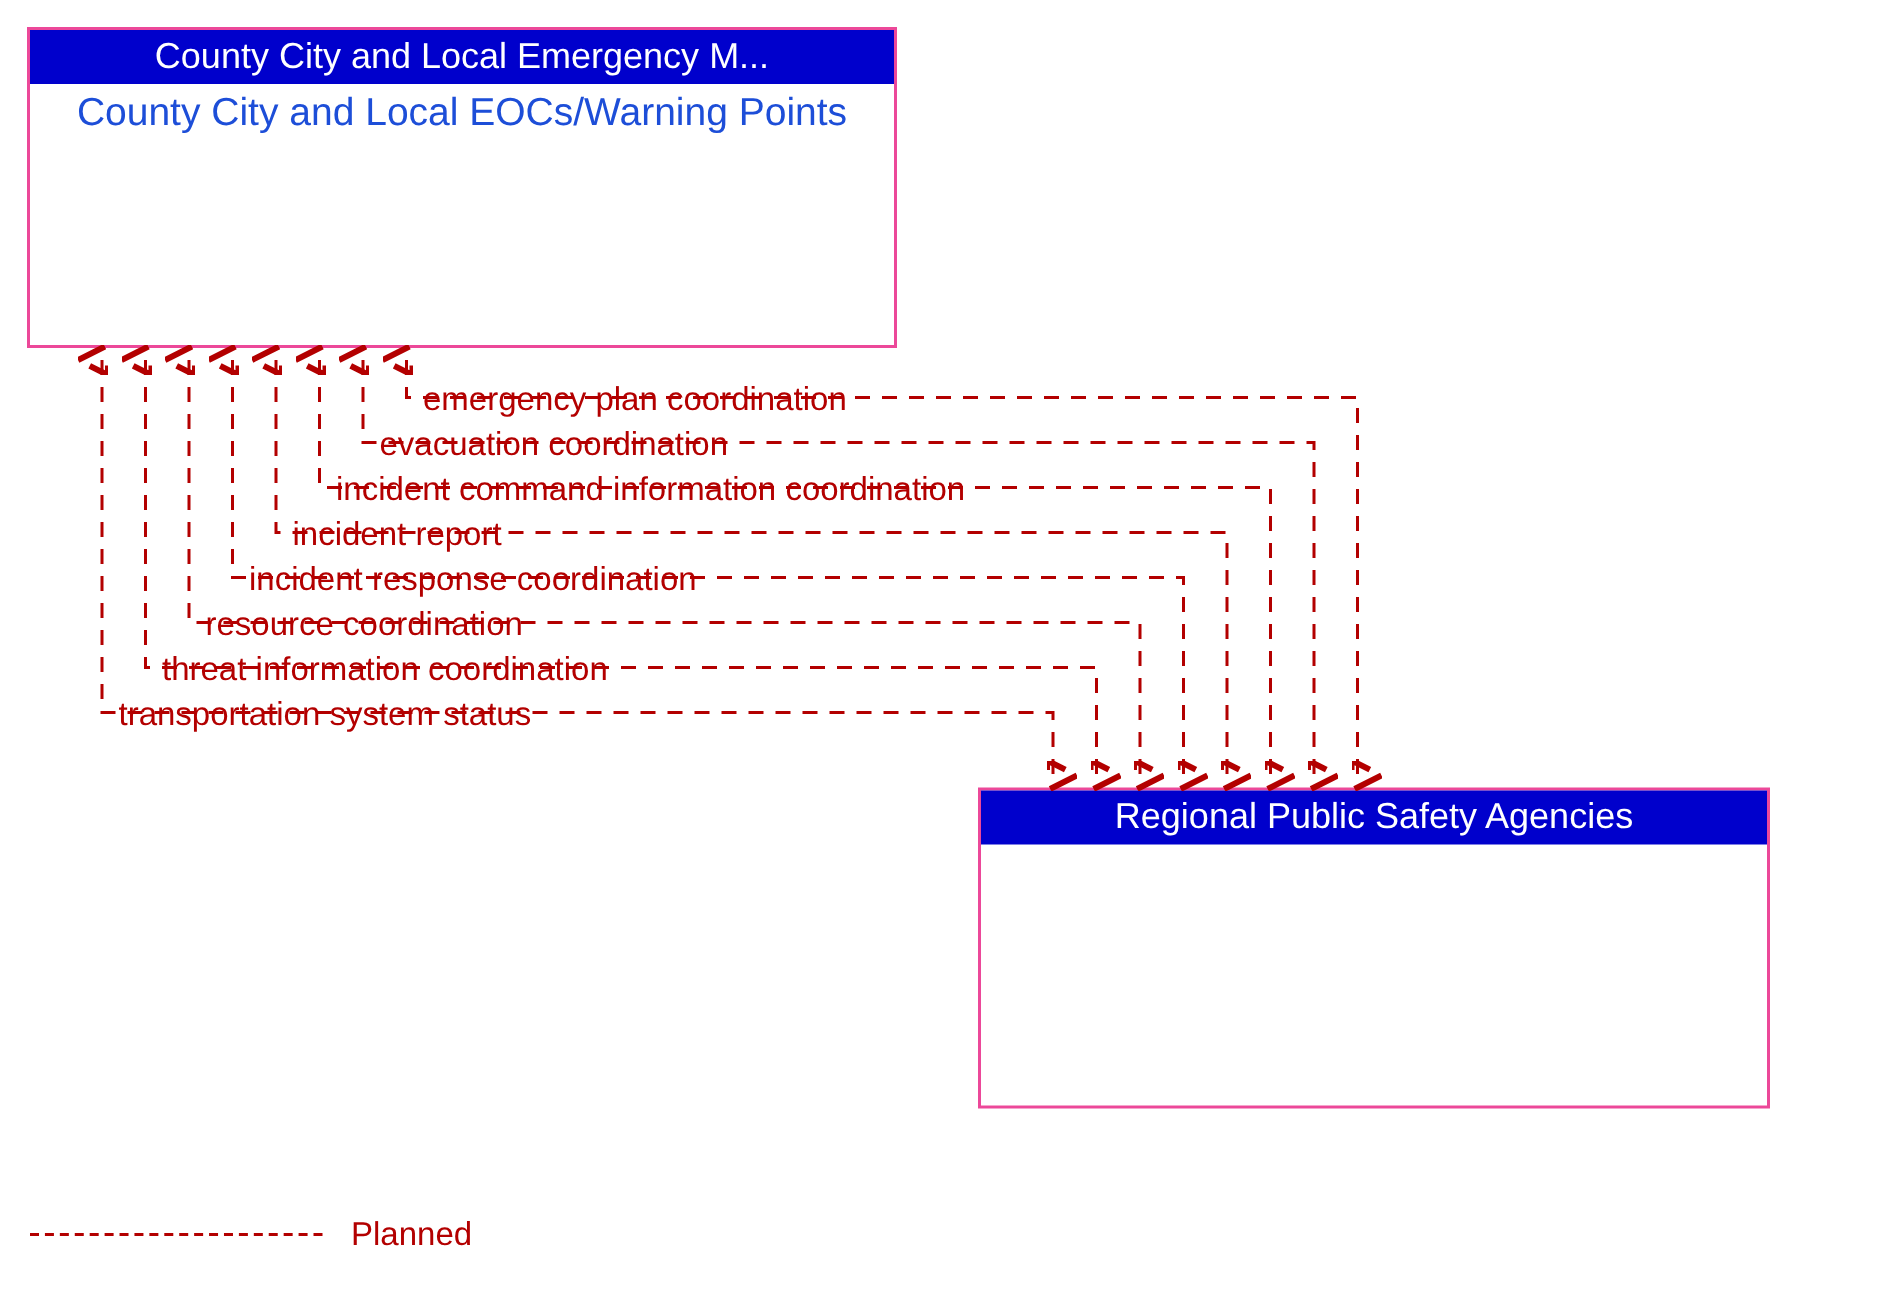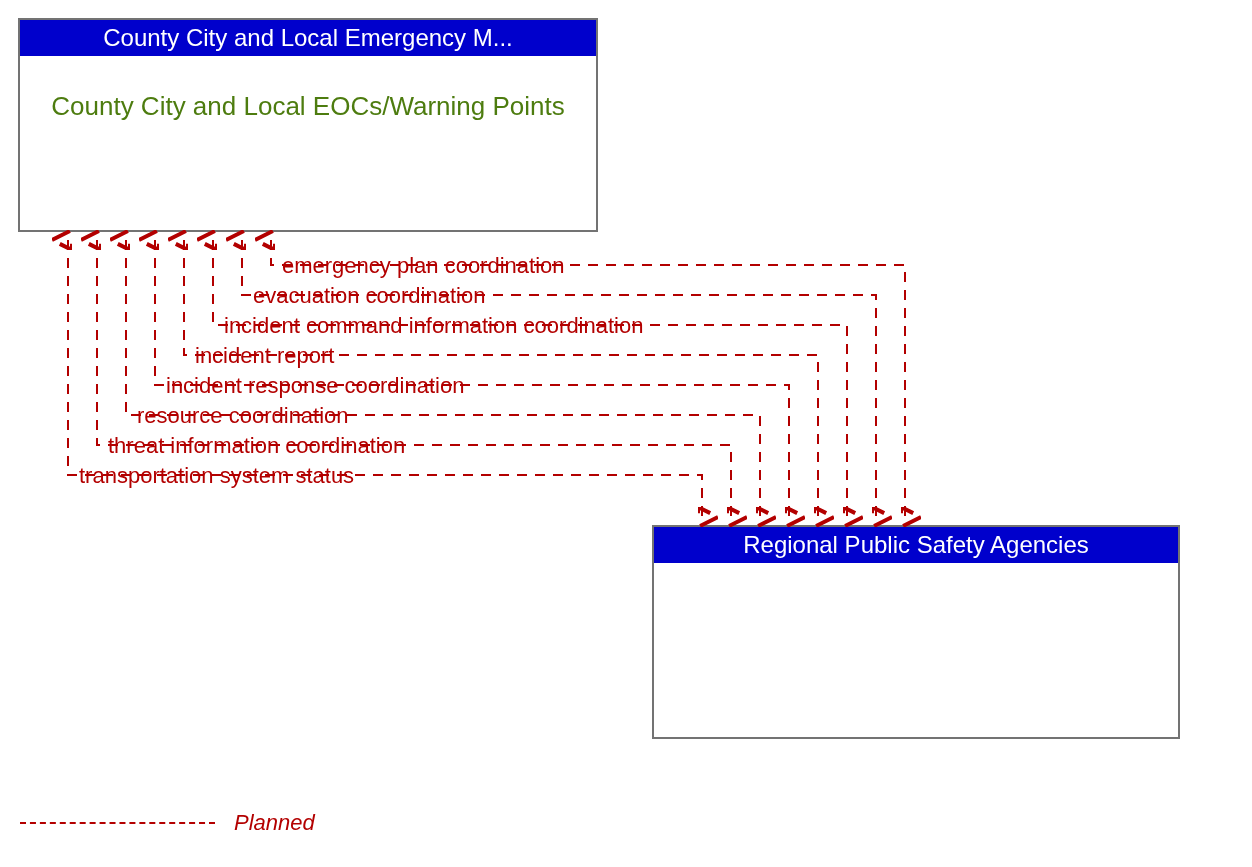--- a/index.html
+++ b/index.html
@@ -4,7 +4,7 @@
 <style>
   * { box-sizing: border-box; margin: 0; padding: 0; }
   html, body { width: 1252px; height: 867px; background: #fff; font-family: Arial, Helvetica, sans-serif; position: relative; }
-  .box { position: absolute; border: 2px solid #737373; background: #fff; }
+  .box { position: absolute; border: 2px solid #ec4899; background: #fff; }
   .box-header { background: #0000cc; color: #fff; font-size: 24px; text-align: center; padding: 4px 6px; white-space: nowrap; overflow: hidden; text-overflow: clip; font-weight: normal; }
   .box-body { color: #4d7c0f; font-size: 26px; text-align: center; padding: 4px 8px; line-height: 1.15; margin-top: 32px; }
   .flow-label { position: absolute; color: #b30000; font-size: 22px; background: #fff; white-space: nowrap; padding: 0 2px; }

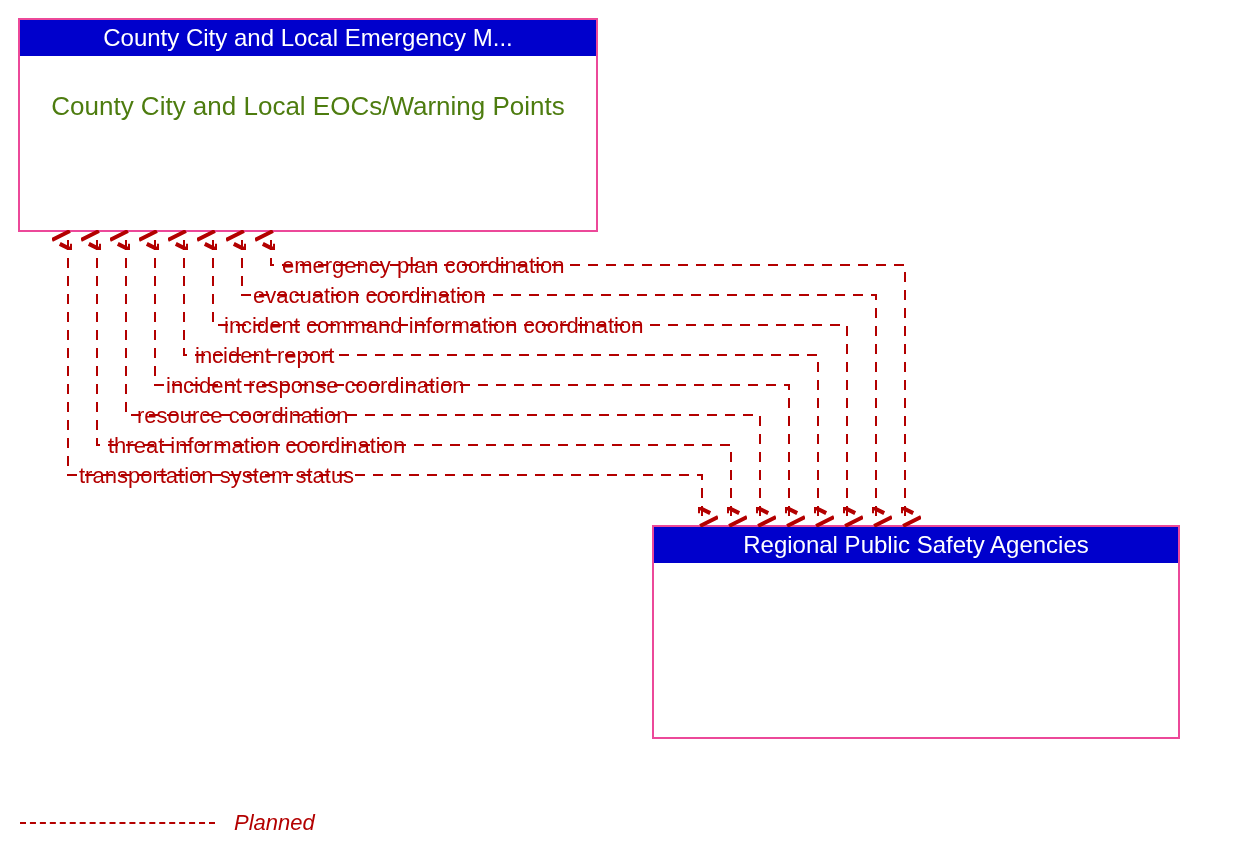--- a/index.html
+++ b/index.html
@@ -6,7 +6,7 @@
   html, body { width: 1252px; height: 867px; background: #fff; font-family: Arial, Helvetica, sans-serif; position: relative; }
   .box { position: absolute; border: 2px solid #ec4899; background: #fff; }
   .box-header { background: #0000cc; color: #fff; font-size: 24px; text-align: center; padding: 4px 6px; white-space: nowrap; overflow: hidden; text-overflow: clip; font-weight: normal; }
-  .box-body { color: #4d7c0f; font-size: 26px; text-align: center; padding: 4px 8px; line-height: 1.15; margin-top: 32px; }
+  .box-body { color: #1d4ed8; font-size: 26px; text-align: center; padding: 4px 8px; line-height: 1.15; }
   .flow-label { position: absolute; color: #b30000; font-size: 22px; background: #fff; white-space: nowrap; padding: 0 2px; }
   .legend-line { position: absolute; border-top: 2px dashed #b30000; }
   .legend-text { position: absolute; color: #b30000; font-size: 22px; font-style: italic; }

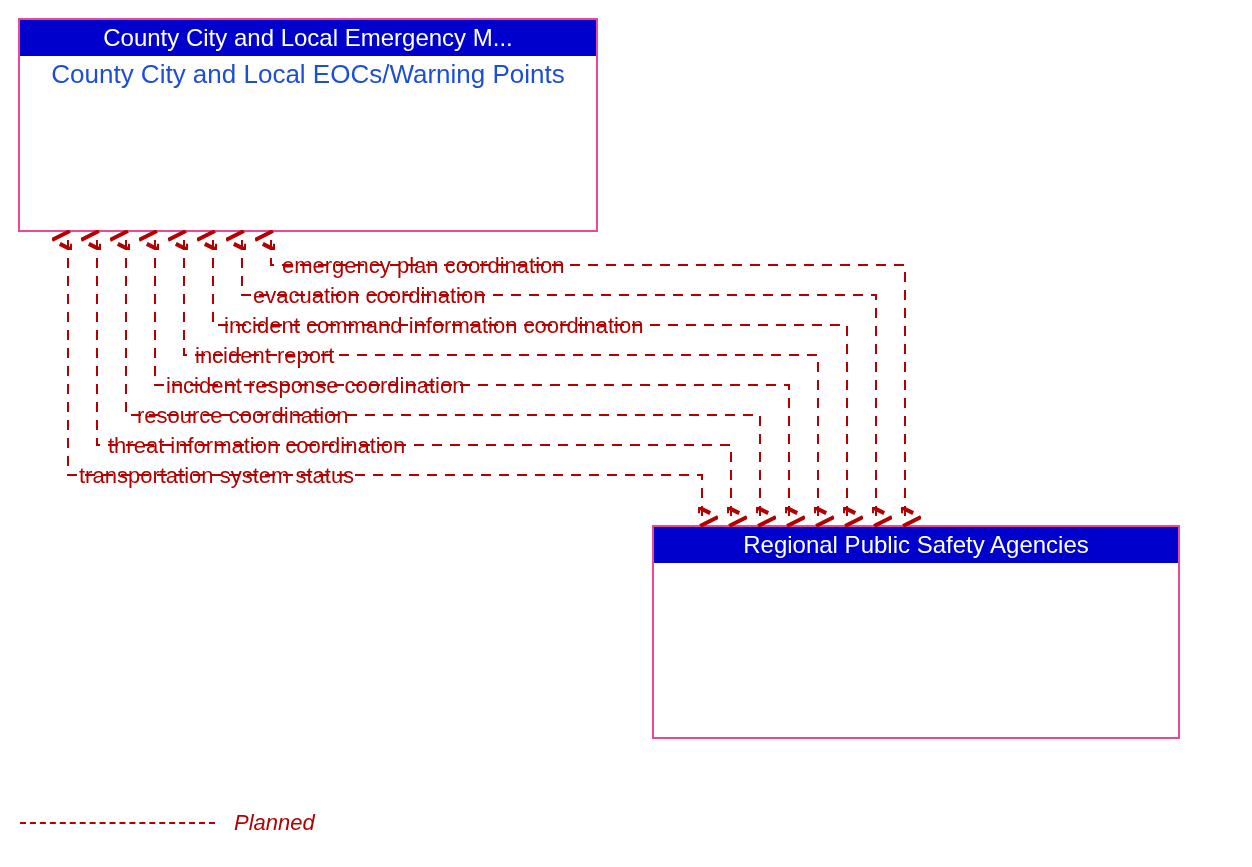--- a/index.html
+++ b/index.html
@@ -9,7 +9,7 @@
   .box-body { color: #1d4ed8; font-size: 26px; text-align: center; padding: 4px 8px; line-height: 1.15; }
   .flow-label { position: absolute; color: #b30000; font-size: 22px; background: #fff; white-space: nowrap; padding: 0 2px; }
   .legend-line { position: absolute; border-top: 2px dashed #b30000; }
-  .legend-text { position: absolute; color: #b30000; font-size: 22px; font-style: italic; }
+  .legend-text { position: absolute; color: #b30000; font-size: 22px; }
   svg.flows { position: absolute; top: 0; left: 0; width: 1252px; height: 867px; pointer-events: none; }
   svg.flows path { stroke: #b30000; stroke-width: 2; stroke-dasharray: 10 8; fill: none; }
 </style>

